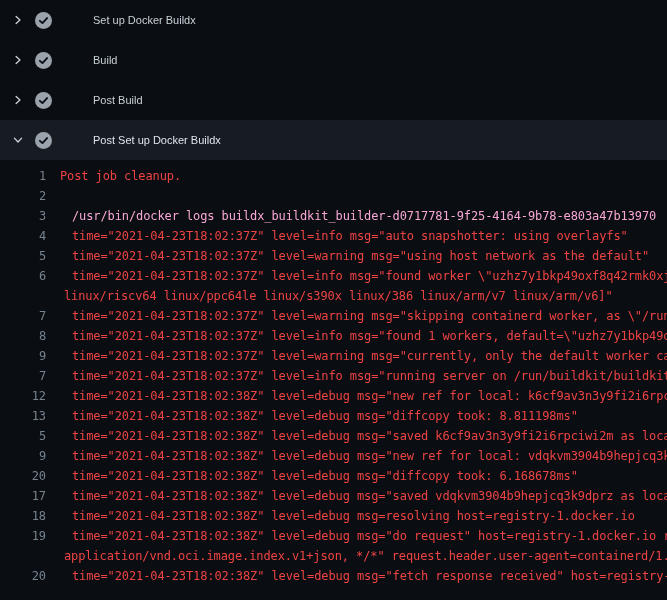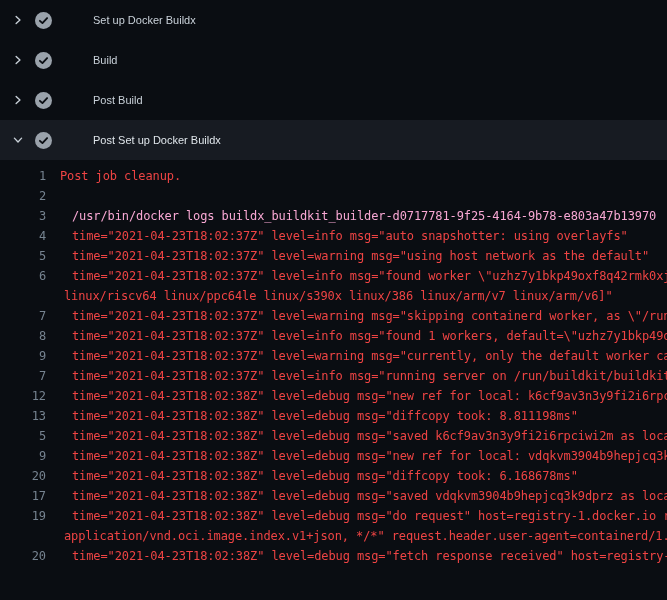--- a/index.html
+++ b/index.html
@@ -129,6 +129,7 @@
       <div class="log-row k-output"><span class="num">9</span><span class="txt">time="2021-04-23T18:02:38Z" level=debug msg="new ref for local: vdqkvm3904b9hepjcq3k</span></div>
       <div class="log-row k-output"><span class="num">20</span><span class="txt">time="2021-04-23T18:02:38Z" level=debug msg="diffcopy took: 6.168678ms"</span></div>
       <div class="log-row k-output"><span class="num">17</span><span class="txt">time="2021-04-23T18:02:38Z" level=debug msg="saved vdqkvm3904b9hepjcq3k9dprz as loca</span></div>
+      <div class="log-row k-output"><span class="num">18</span><span class="txt">time="2021-04-23T18:02:38Z" level=debug msg=resolving host=registry-1.docker.io</span></div>
       <div class="log-row k-output"><span class="num">19</span><span class="txt">time="2021-04-23T18:02:38Z" level=debug msg="do request" host=registry-1.docker.io r</span></div>
       <div class="log-row k-wrap"><span class="num"></span><span class="txt">application/vnd.oci.image.index.v1+json, */*" request.header.user-agent=containerd/1.4</span></div>
       <div class="log-row k-output"><span class="num">20</span><span class="txt">time="2021-04-23T18:02:38Z" level=debug msg="fetch response received" host=registry-</span></div>

